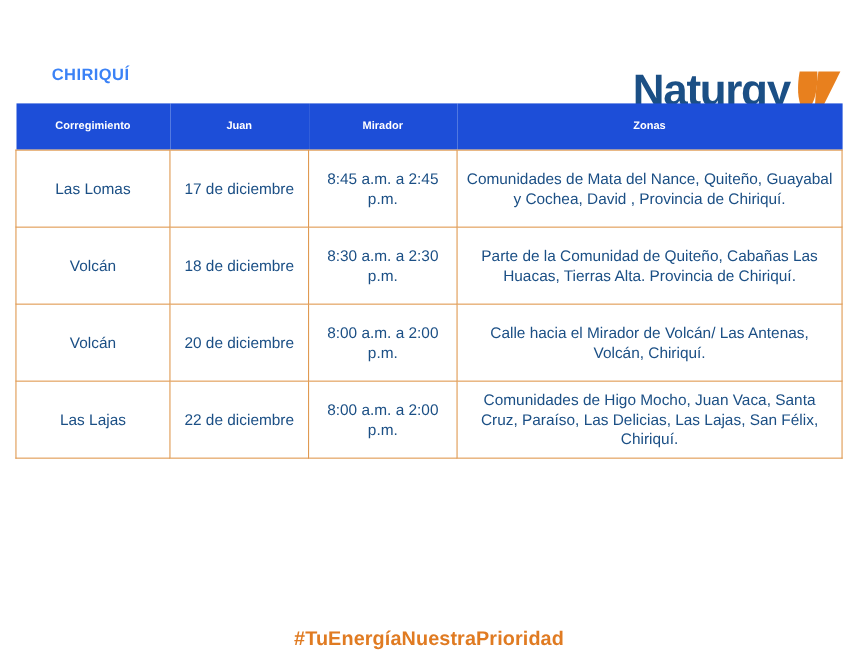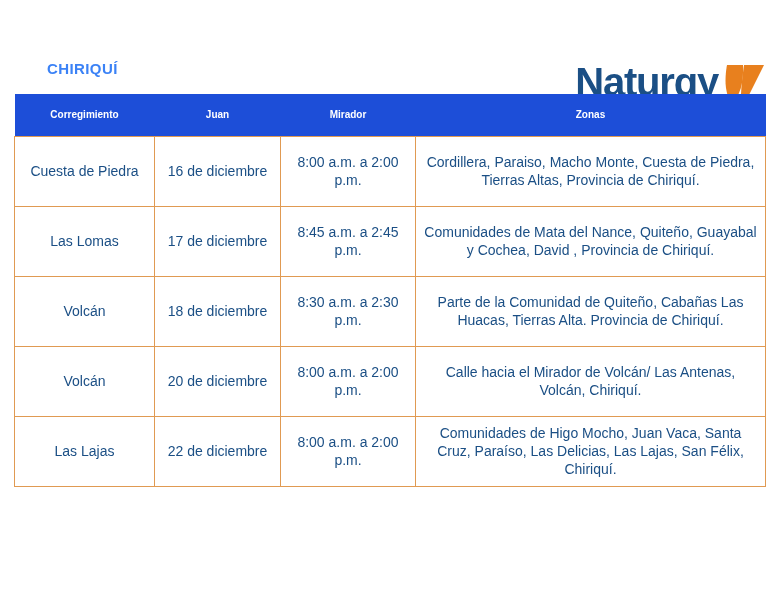--- a/index.html
+++ b/index.html
@@ -129,12 +129,6 @@
       </thead>
       <tbody>
         <tr>
-          <td>Cuesta de Piedra</td>
-          <td>16 de diciembre</td>
-          <td>8:00 a.m. a 2:00 p.m.</td>
-          <td class="zonas">Cordillera, Paraiso, Macho Monte, Cuesta de Piedra, Tierras Altas, Provincia de Chiriquí.</td>
-        </tr>
-        <tr>
           <td>Las Lomas</td>
           <td>17 de diciembre</td>
           <td>8:45 a.m. a 2:45 p.m.</td>

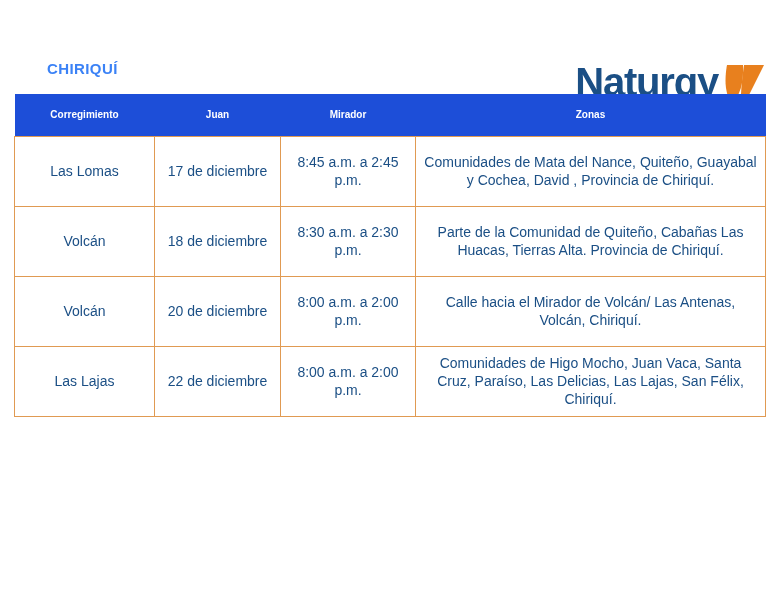--- a/index.html
+++ b/index.html
@@ -156,6 +156,7 @@
     </table>
   </div>
 
+  <div class="hashtag">#TuEnergíaNuestraPrioridad</div>
 
 </div>
 

